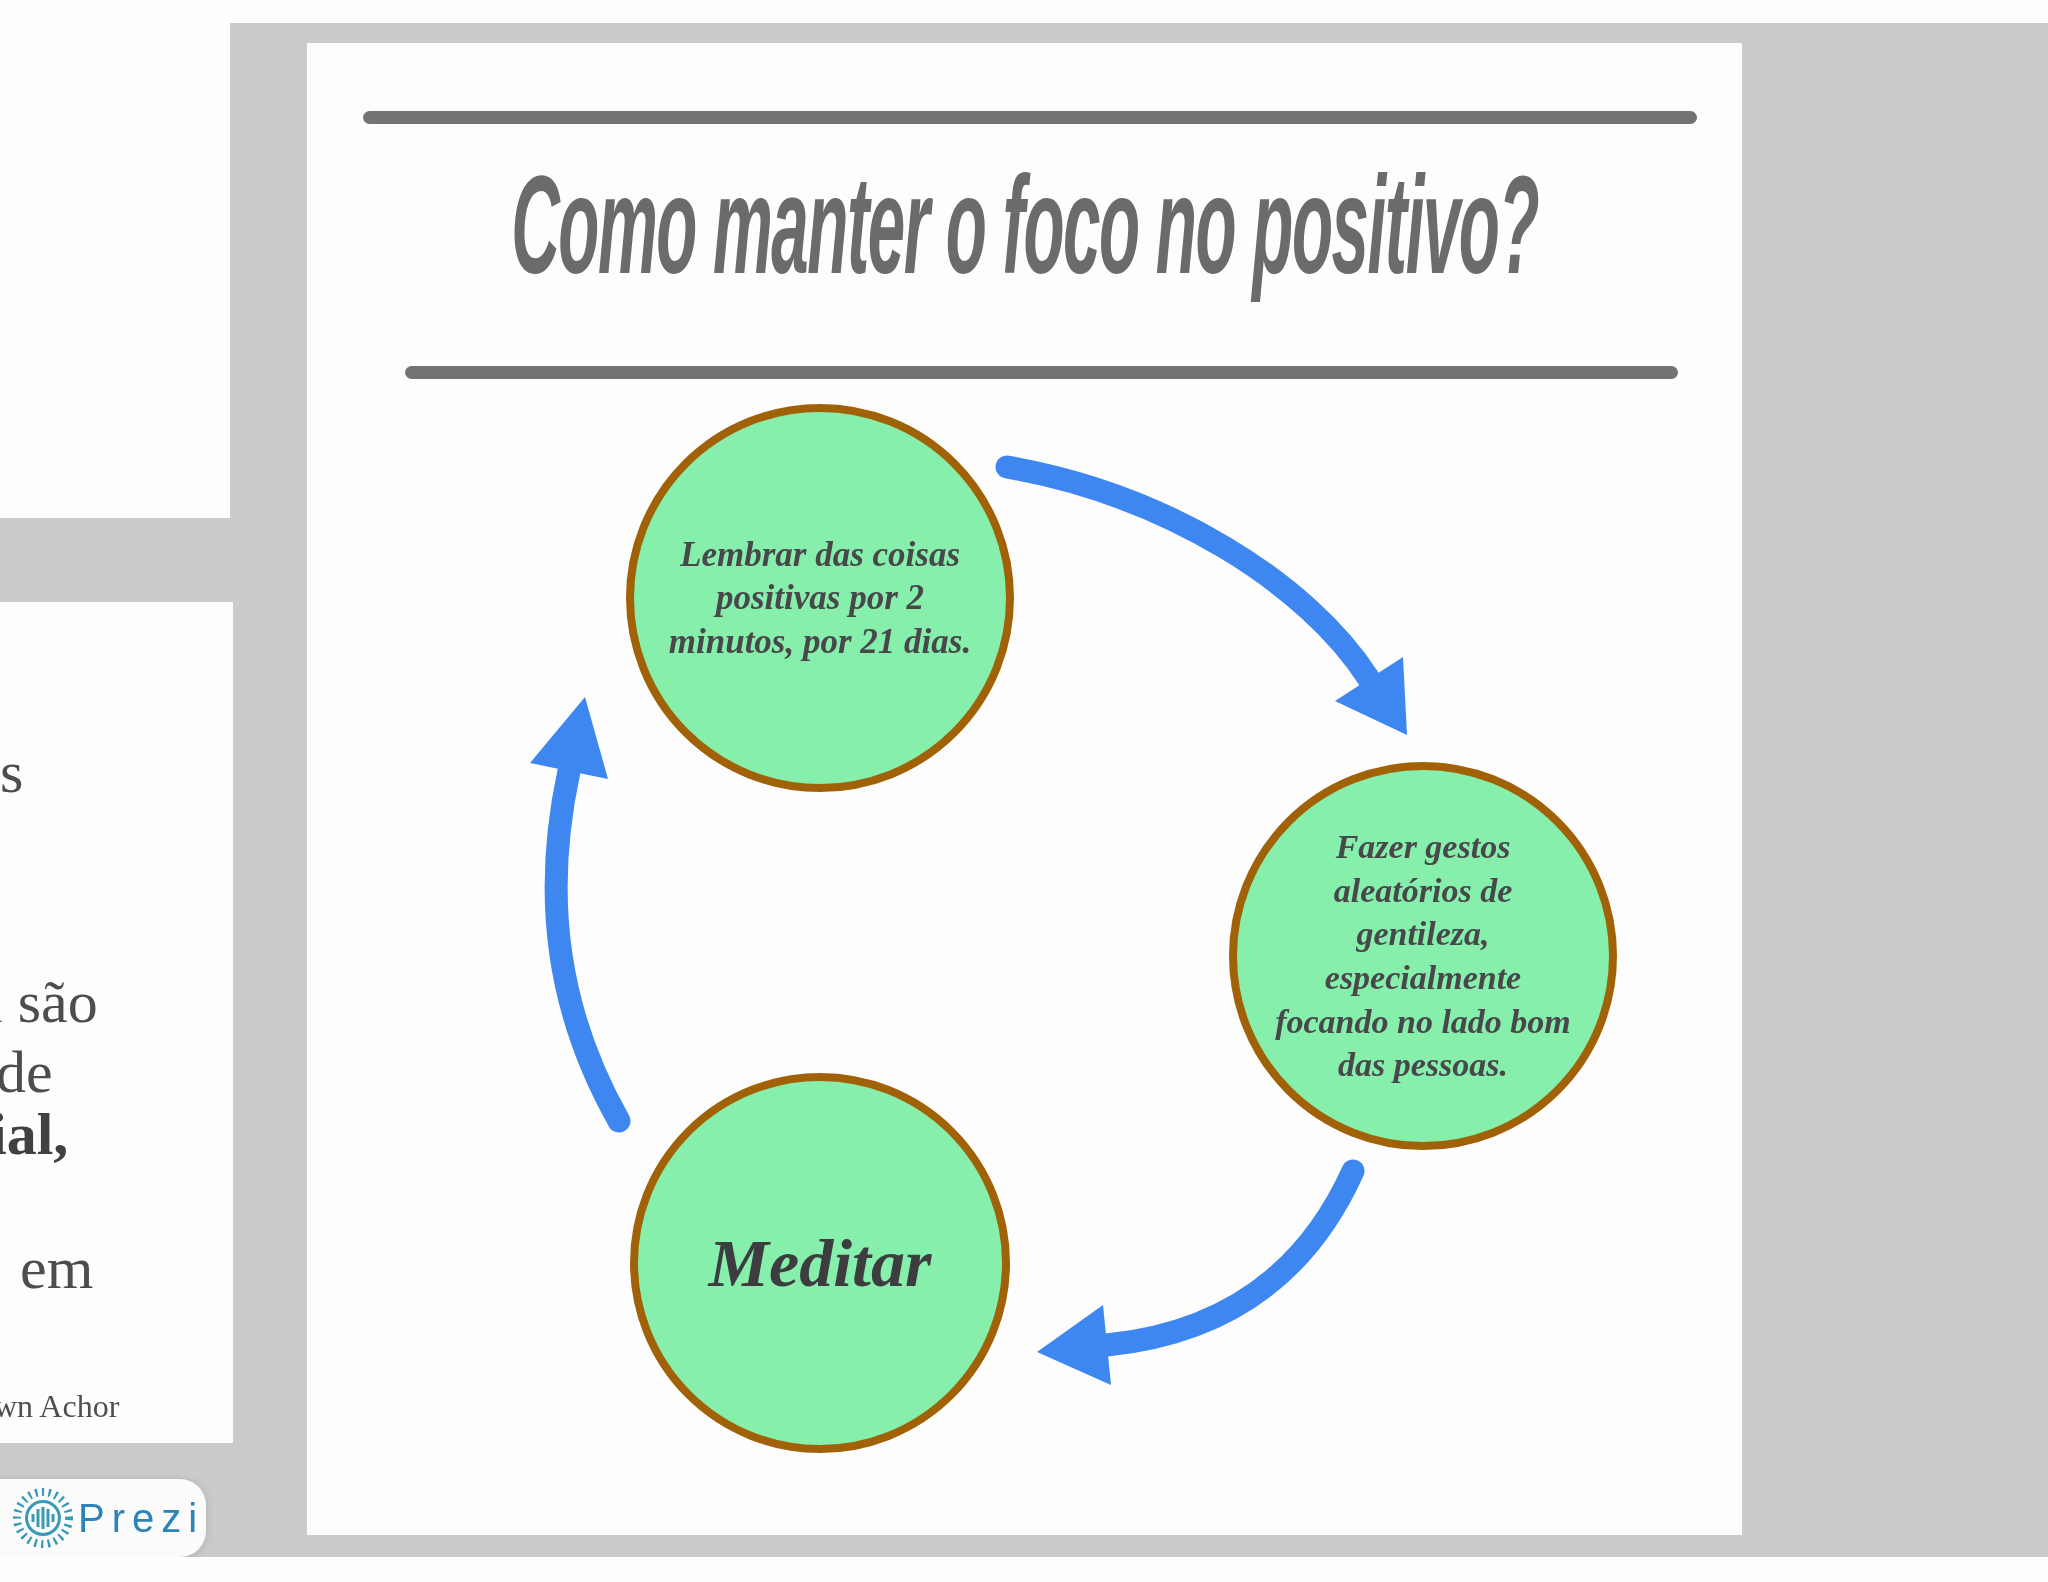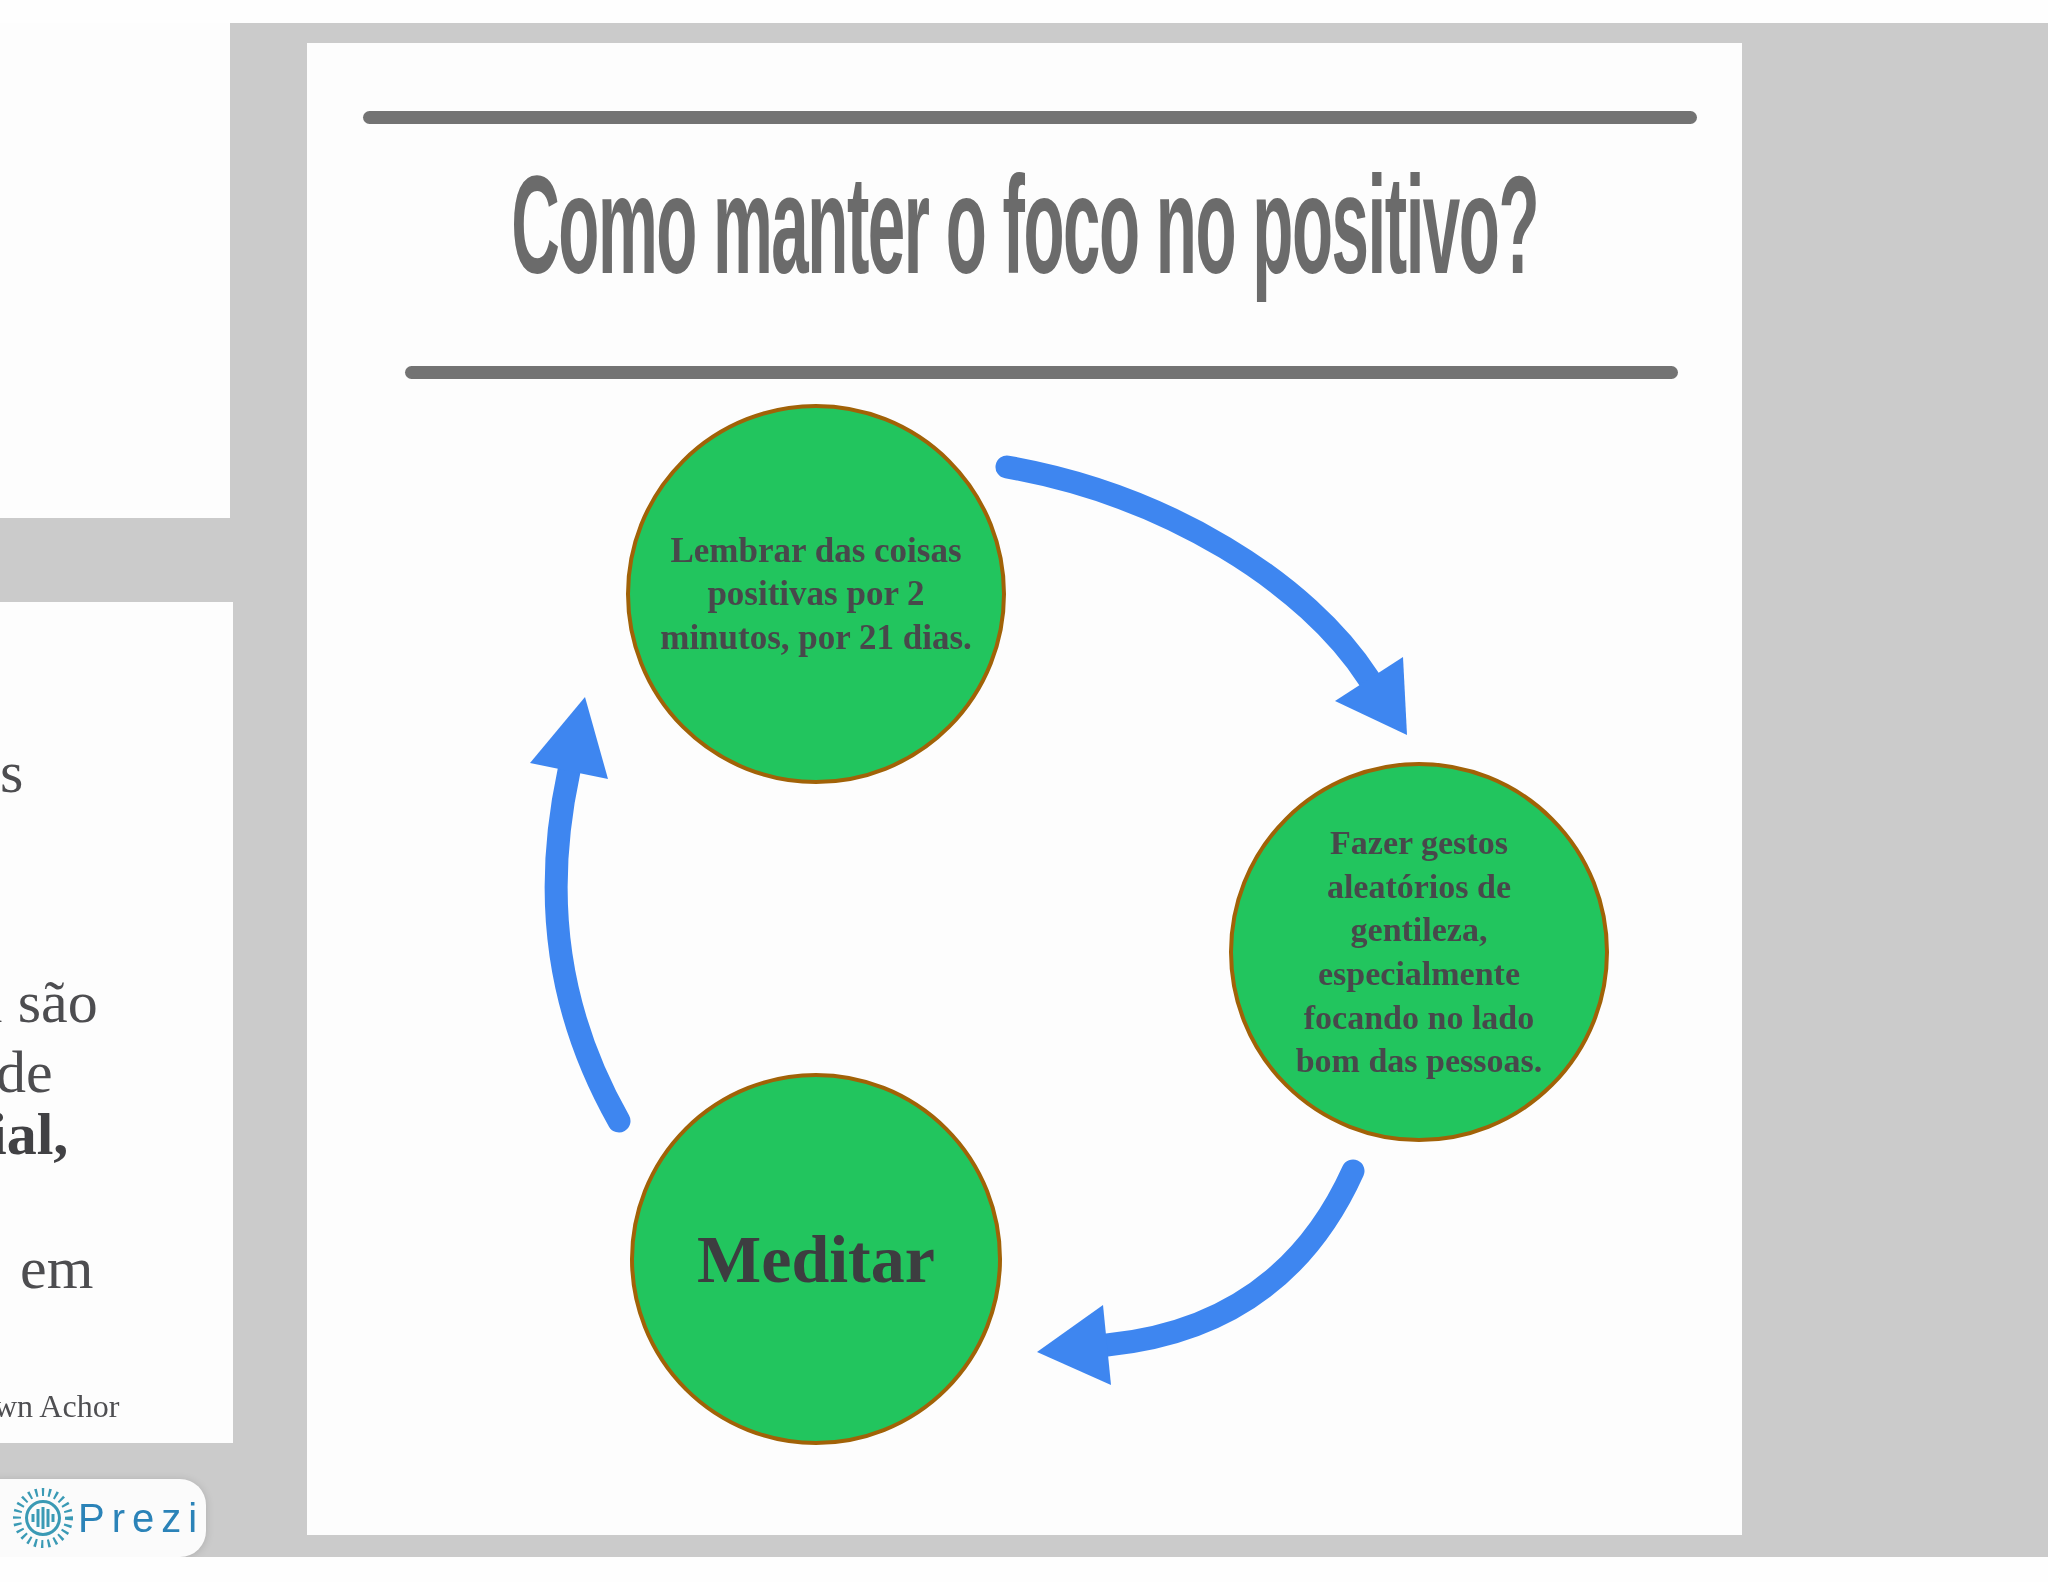--- a/index.html
+++ b/index.html
@@ -17,7 +17,7 @@
   .quote-frag.bold{font-weight:700;color:#414144;}
   .attribution{position:absolute;color:#4f4f52;font-size:32px;white-space:nowrap;}
   
-  #main-slide{position:absolute;left:307px;top:43px;width:1435px;height:1492px;background:#fdfdfd;}
+  #main-slide{position:absolute;left:307px;top:43px;width:1435px;height:1492px;background:#fdfdfd;font-style:italic;}
   .rule{position:absolute;height:13px;border-radius:7px;background:#737373;}
   #rule-top{left:56px;top:68px;width:1334px;}
   #rule-bottom{left:98px;top:323px;width:1273px;}

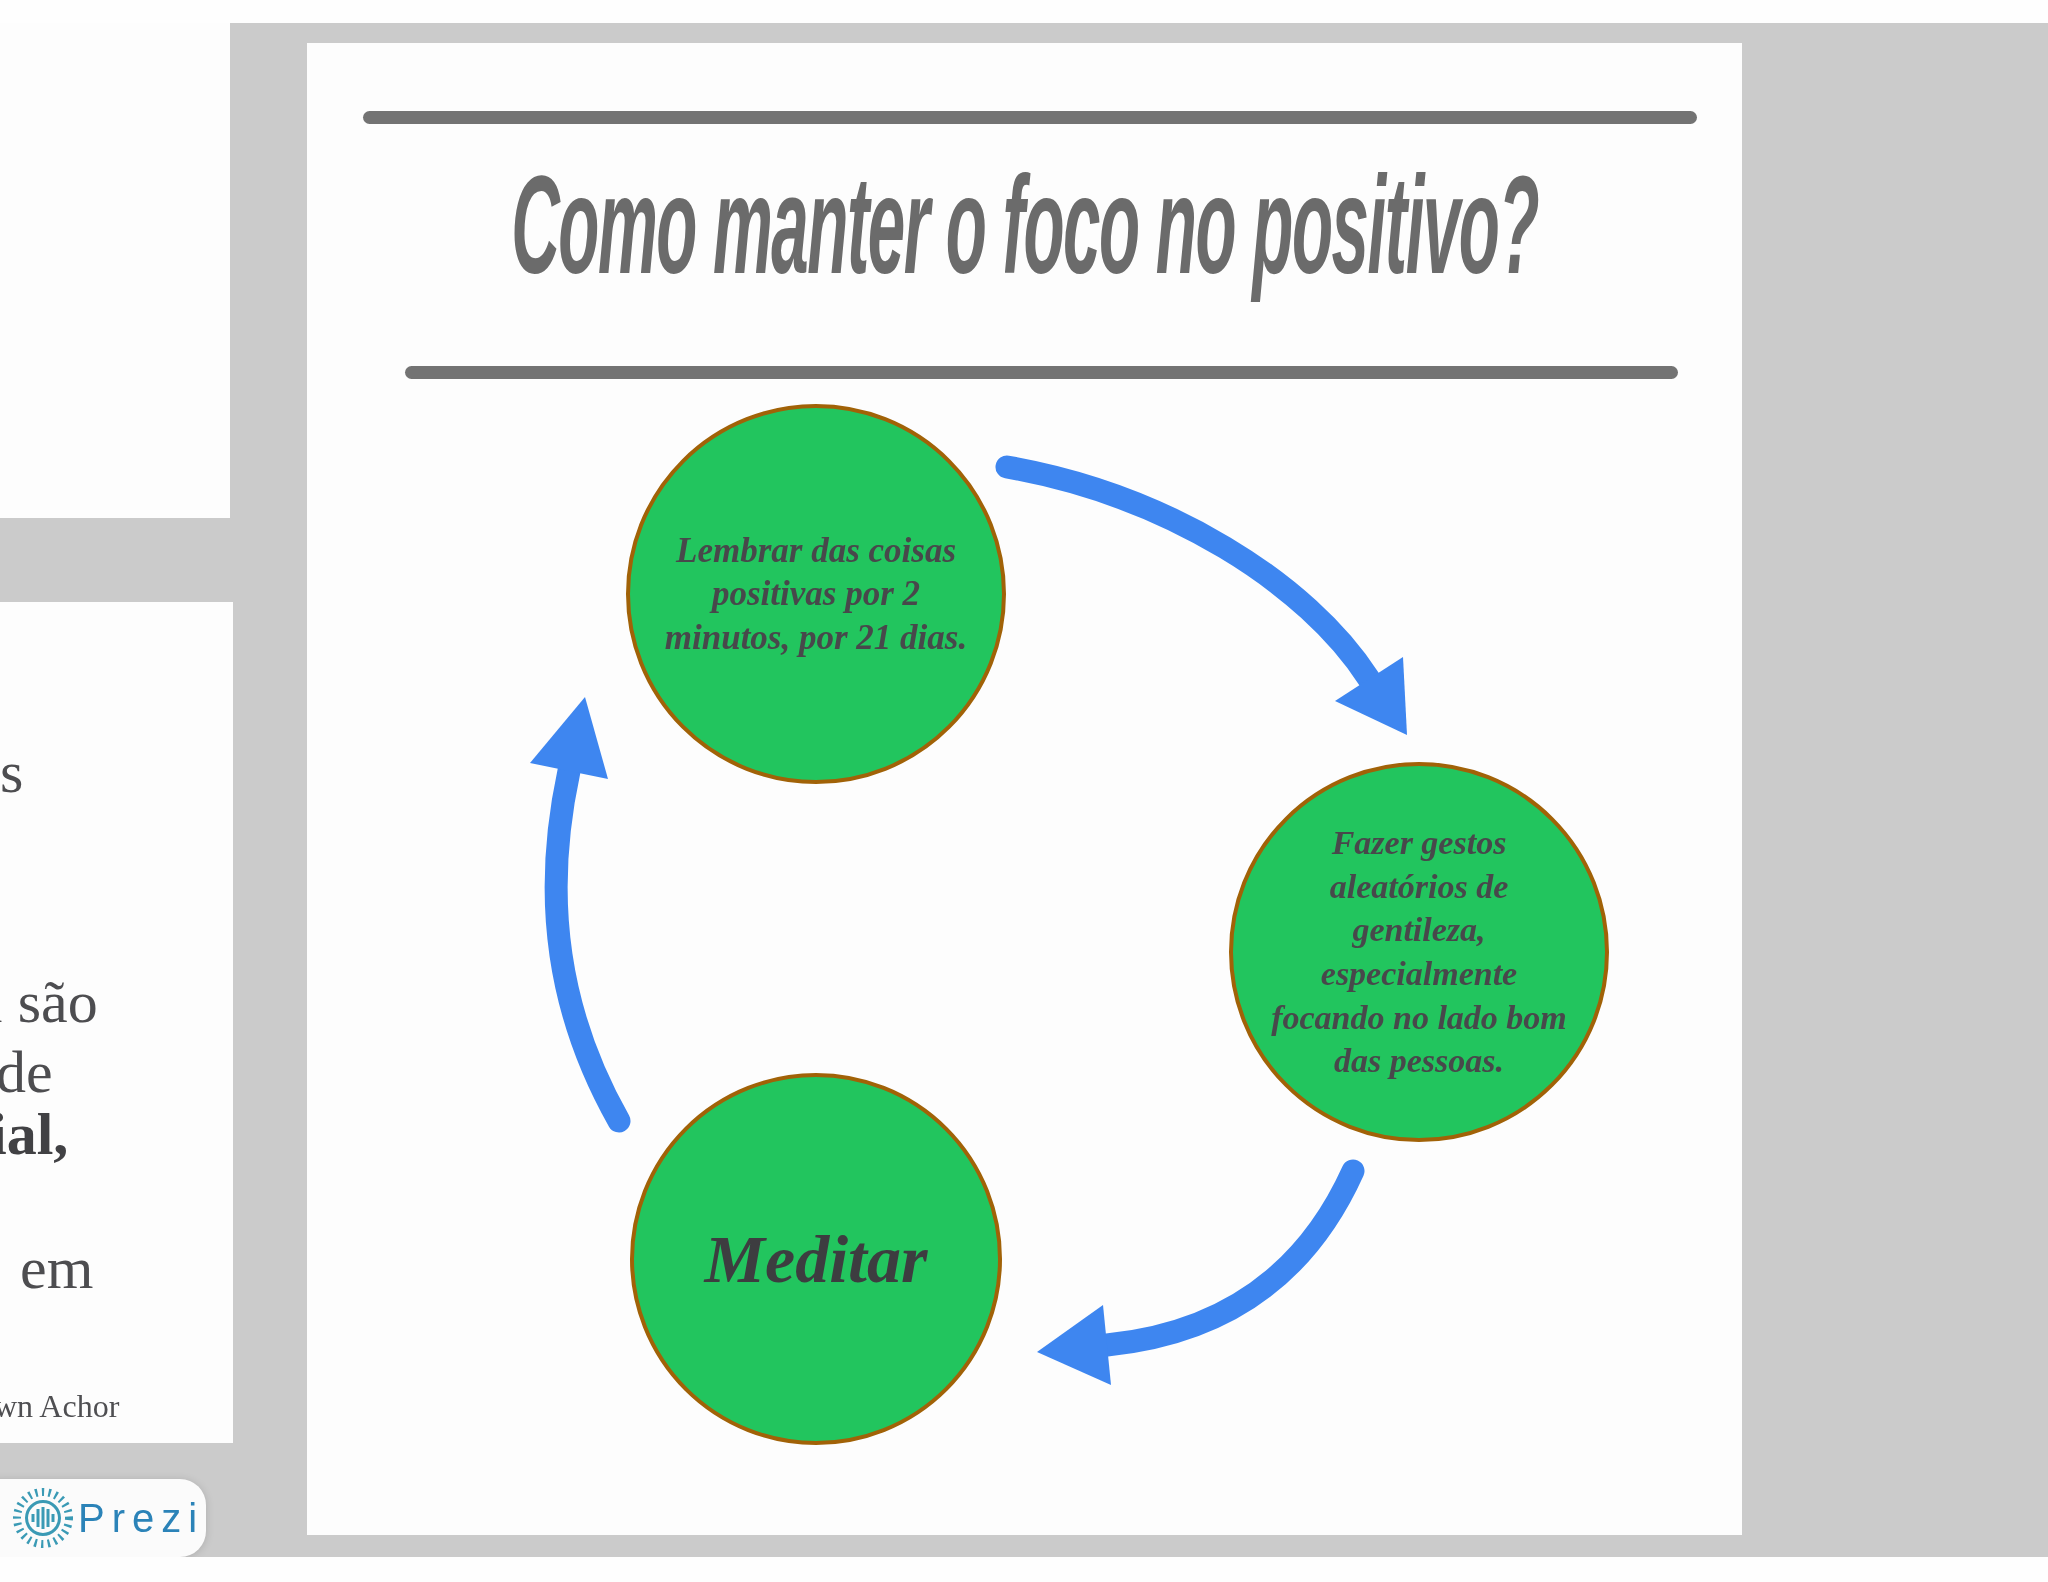--- a/index.html
+++ b/index.html
@@ -28,7 +28,7 @@
     transform:scaleX(0.48);transform-origin:50% 50%;
   }
   .circle{
-    position:absolute;border:4px solid #a16207;border-radius:50%;background:#22c55e;
+    position:absolute;border:8px solid #a16207;border-radius:50%;background:#86efac;
     display:flex;align-items:center;justify-content:center;text-align:center;
   }
   #circle-1{left:319px;top:361px;width:372px;height:372px;}

